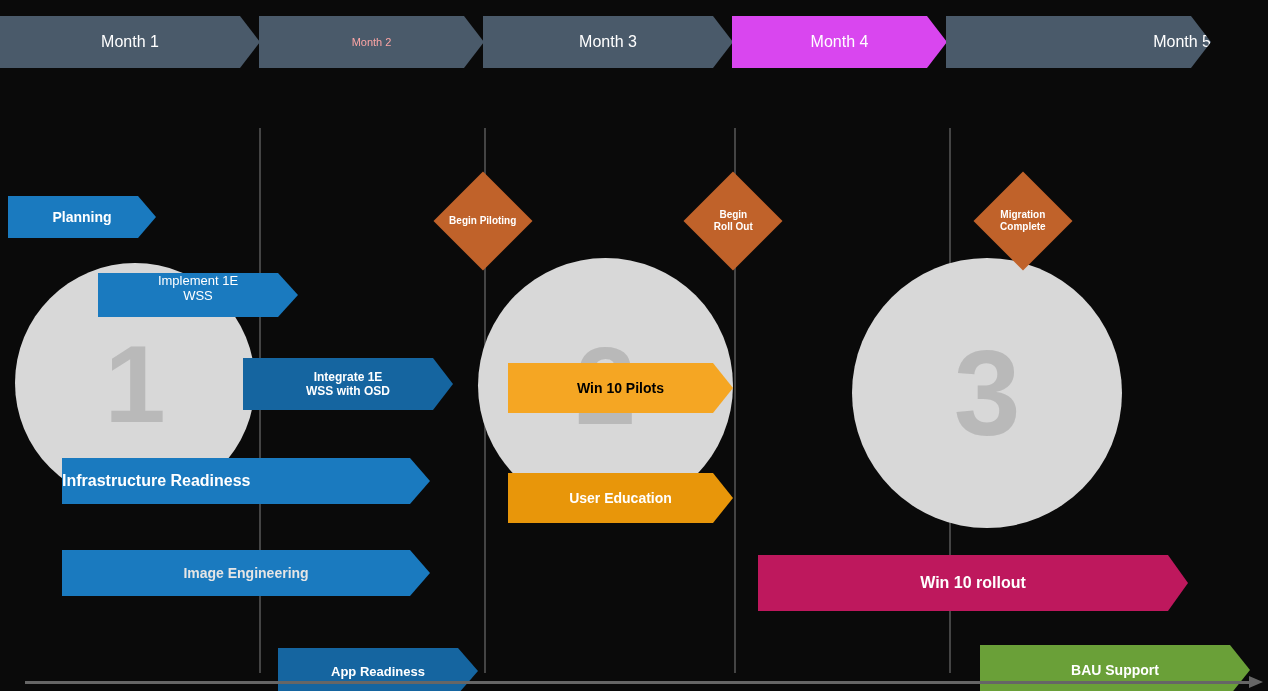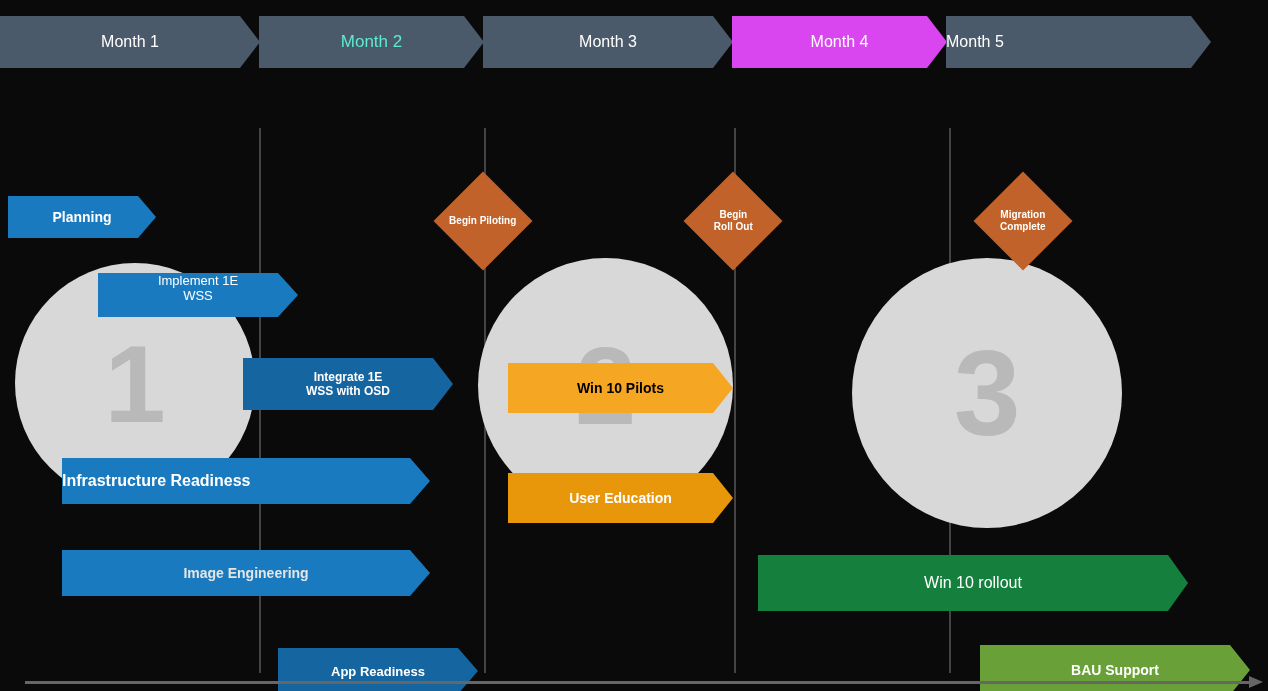--- a/index.html
+++ b/index.html
@@ -21,7 +21,7 @@
     <div style="width:260px;height:52px;background:#4a5a6a;display:flex;align-items:center;justify-content:center;color:white;font-size:16px;font-weight:500;clip-path:polygon(0 0, 240px 0, 260px 26px, 240px 52px, 0 52px);">
       <span>Month 1</span>
     </div>
-    <div style="width:225px;height:52px;background:#4a5a6a;display:flex;align-items:center;justify-content:center;color:#5eead4;font-size:17px;font-weight:500;clip-path:polygon(0 0, 205px 0, 225px 26px, 205px 52px, 0 52px);margin-left:-1px;text-align:right;">
+    <div style="width:225px;height:52px;background:#4a5a6a;display:flex;align-items:center;justify-content:center;color:#fca5a5;font-size:11px;font-weight:500;clip-path:polygon(0 0, 205px 0, 225px 26px, 205px 52px, 0 52px);margin-left:-1px;text-align:right;">
       <span>Month 2</span>
     </div>
     <div style="width:250px;height:52px;background:#4a5a6a;display:flex;align-items:center;justify-content:center;color:white;font-size:16px;font-weight:500;clip-path:polygon(0 0, 230px 0, 250px 26px, 230px 52px, 0 52px);margin-left:-1px;">

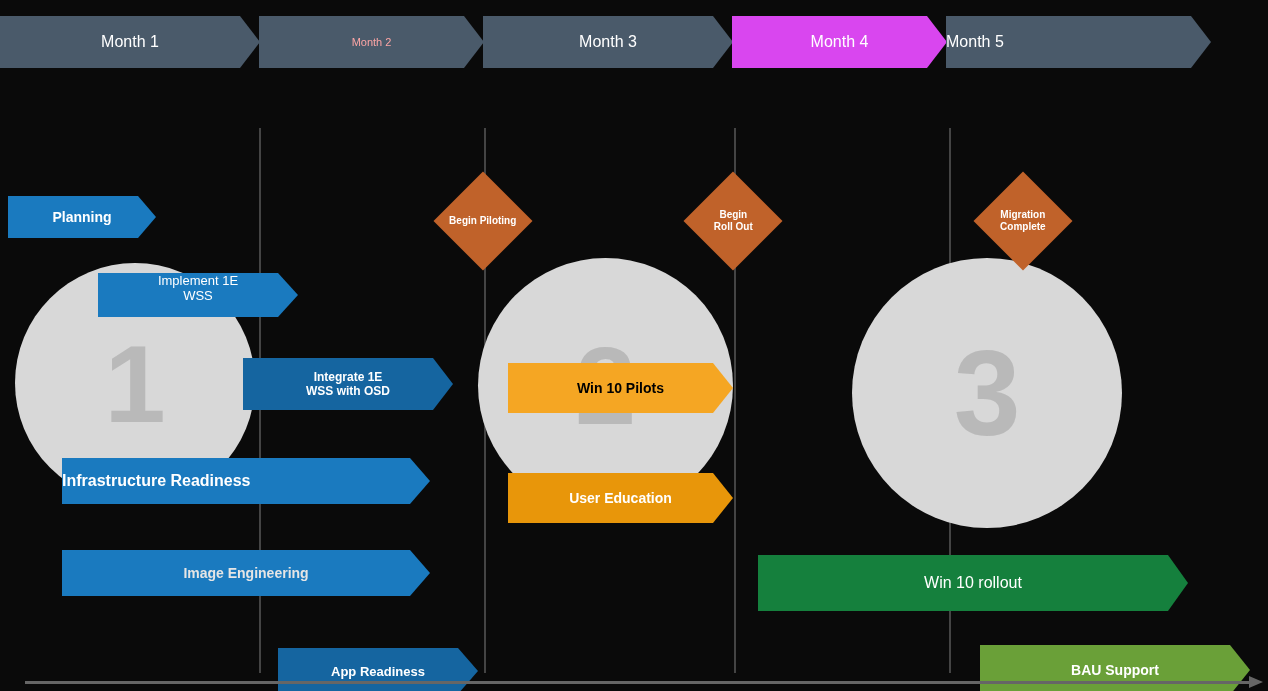--- a/index.html
+++ b/index.html
@@ -30,7 +30,7 @@
     <div style="width:215px;height:52px;background:#d946ef;display:flex;align-items:center;justify-content:center;color:white;font-size:16px;font-weight:500;clip-path:polygon(0 0, 195px 0, 215px 26px, 195px 52px, 0 52px);margin-left:-1px;">
       <span>Month 4</span>
     </div>
-    <div style="width:265px;height:52px;background:#4a5a6a;display:flex;align-items:center;justify-content:flex-start;color:white;font-size:16px;font-weight:500;clip-path:polygon(0 0, 245px 0, 265px 26px, 245px 52px, 0 52px);margin-left:-1px;">
+    <div style="width:265px;height:52px;background:#4a5a6a;display:flex;align-items:center;justify-content:flex-end;color:white;font-size:16px;font-weight:500;clip-path:polygon(0 0, 245px 0, 265px 26px, 245px 52px, 0 52px);margin-left:-1px;">
       <span>Month 5</span>
     </div>
   </div>

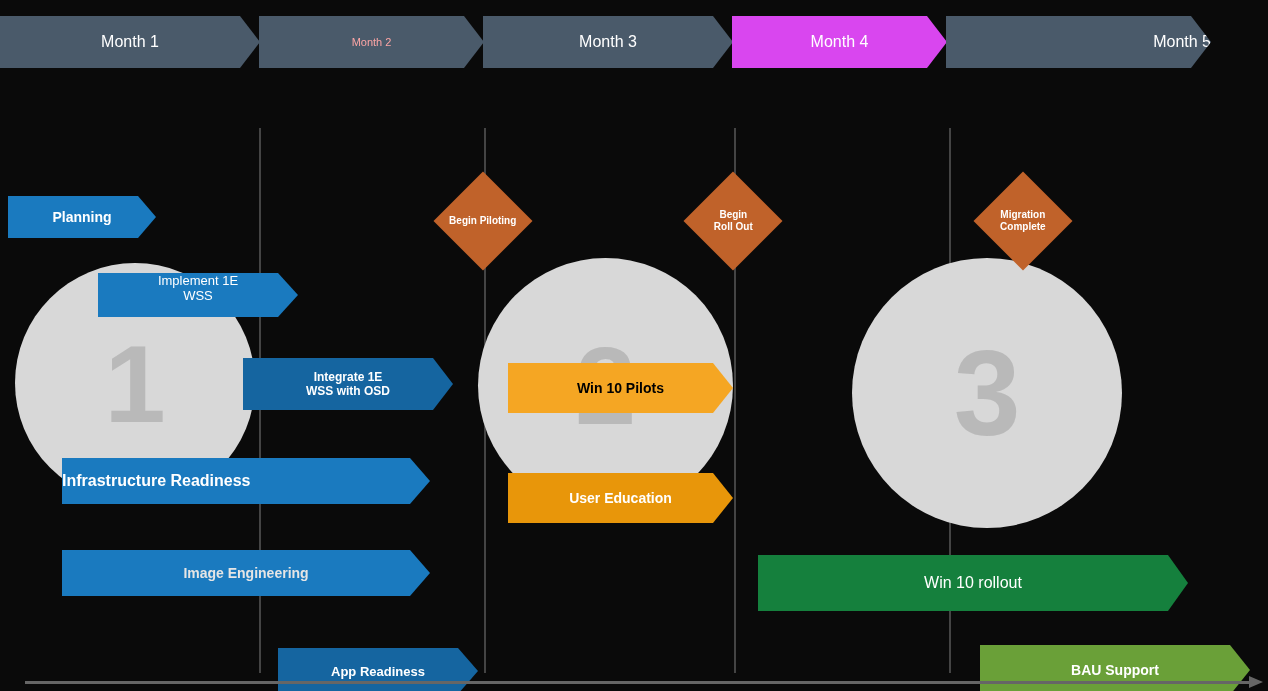--- a/index.html
+++ b/index.html
@@ -103,7 +103,7 @@
       <span>User Education</span>
     </div>
 
-    <div style="position:absolute;left:758px;top:487px;width:430px;height:56px;background:#15803d;display:flex;align-items:center;justify-content:center;color:white;font-size:16px;font-weight:400;clip-path:polygon(0 0, 410px 0, 430px 28px, 410px 56px, 0 56px);">
+    <div style="position:absolute;left:758px;top:487px;width:430px;height:56px;background:#be185d;display:flex;align-items:center;justify-content:center;color:white;font-size:16px;font-weight:700;clip-path:polygon(0 0, 410px 0, 430px 28px, 410px 56px, 0 56px);">
       <span>Win 10 rollout</span>
     </div>
 

